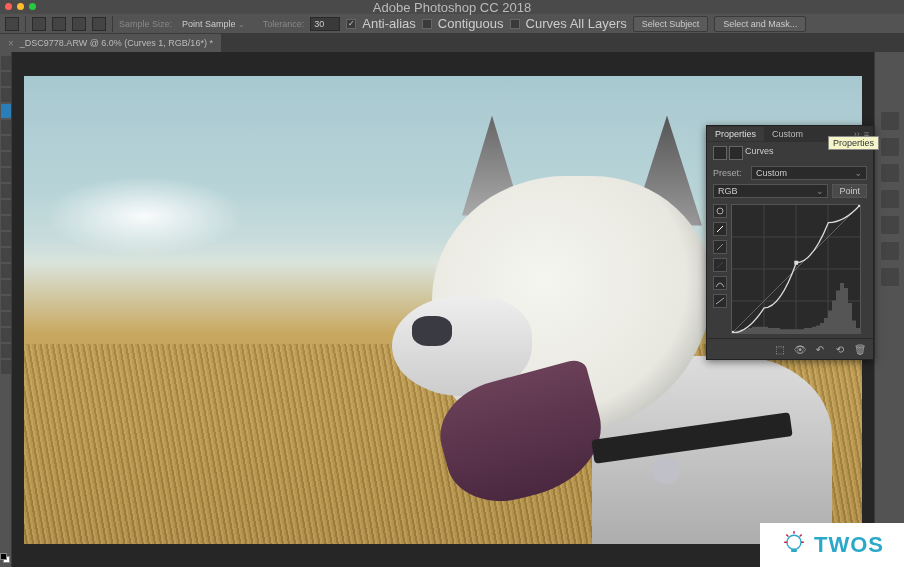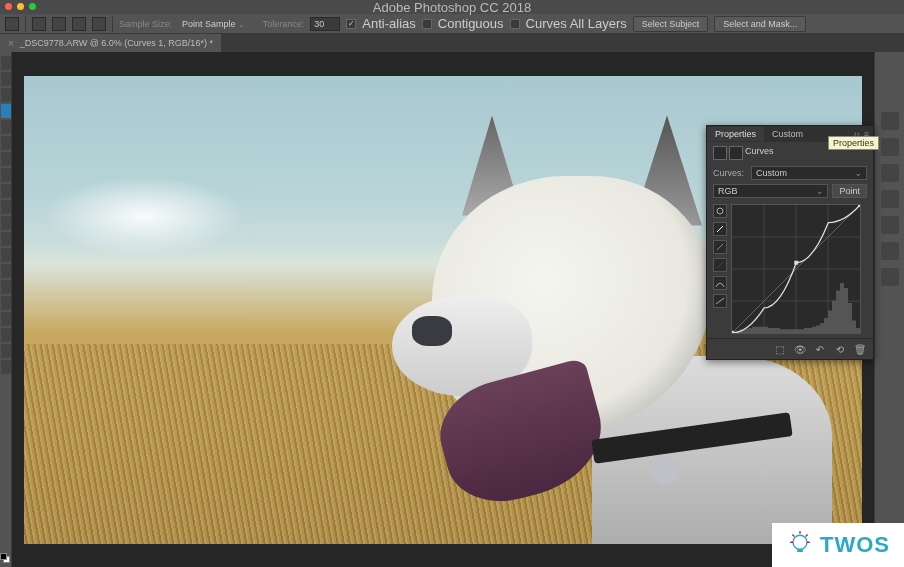--- a/index.html
+++ b/index.html
@@ -217,7 +217,7 @@
   </div>
 
   <div class="panel-row">
-    <div class="panel-row-label">Curves:</div>
+    <div class="panel-row-label">Preset:</div>
     <div class="panel-row-select"><span>Custom</span><span class="chev">⌄</span></div>
   </div>
 

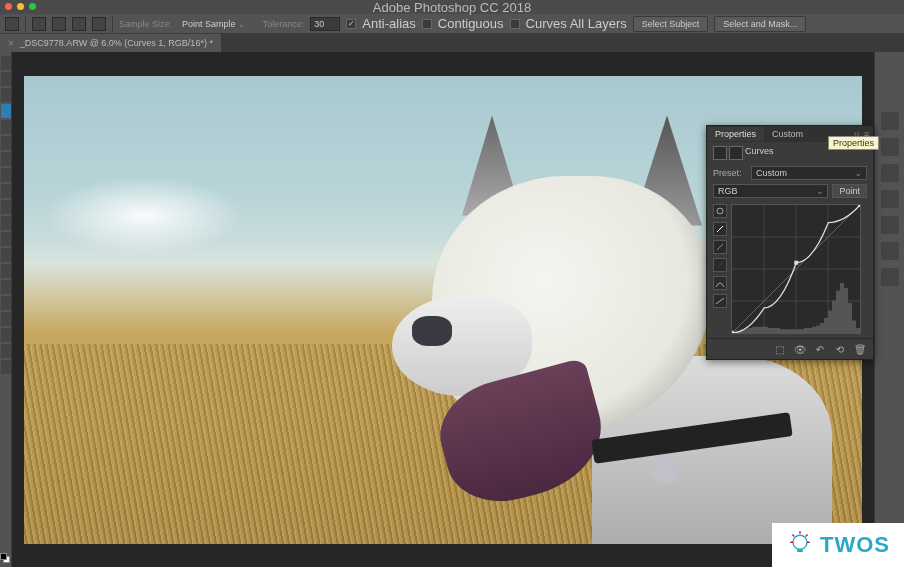--- a/index.html
+++ b/index.html
@@ -96,7 +96,7 @@
 .footer-icon { width: 14px; height: 12px; display: flex; align-items: center; justify-content: center; color: #aaa; font-size: 10px; }
 
 
-.watermark { position: absolute; right: 0; bottom: 0; background: #fff; padding: 8px 14px; display: flex; align-items: center; gap: 6px; }
+.watermark { position: absolute; right: 0; bottom: 0; background: #fff; padding: 8px 20px; display: flex; align-items: center; gap: 6px; }
 .watermark-icon { width: 28px; height: 28px; }
 .watermark-text { color: #2aa8c8; font-weight: 700; font-size: 22px; letter-spacing: 1px; }
 </style>

